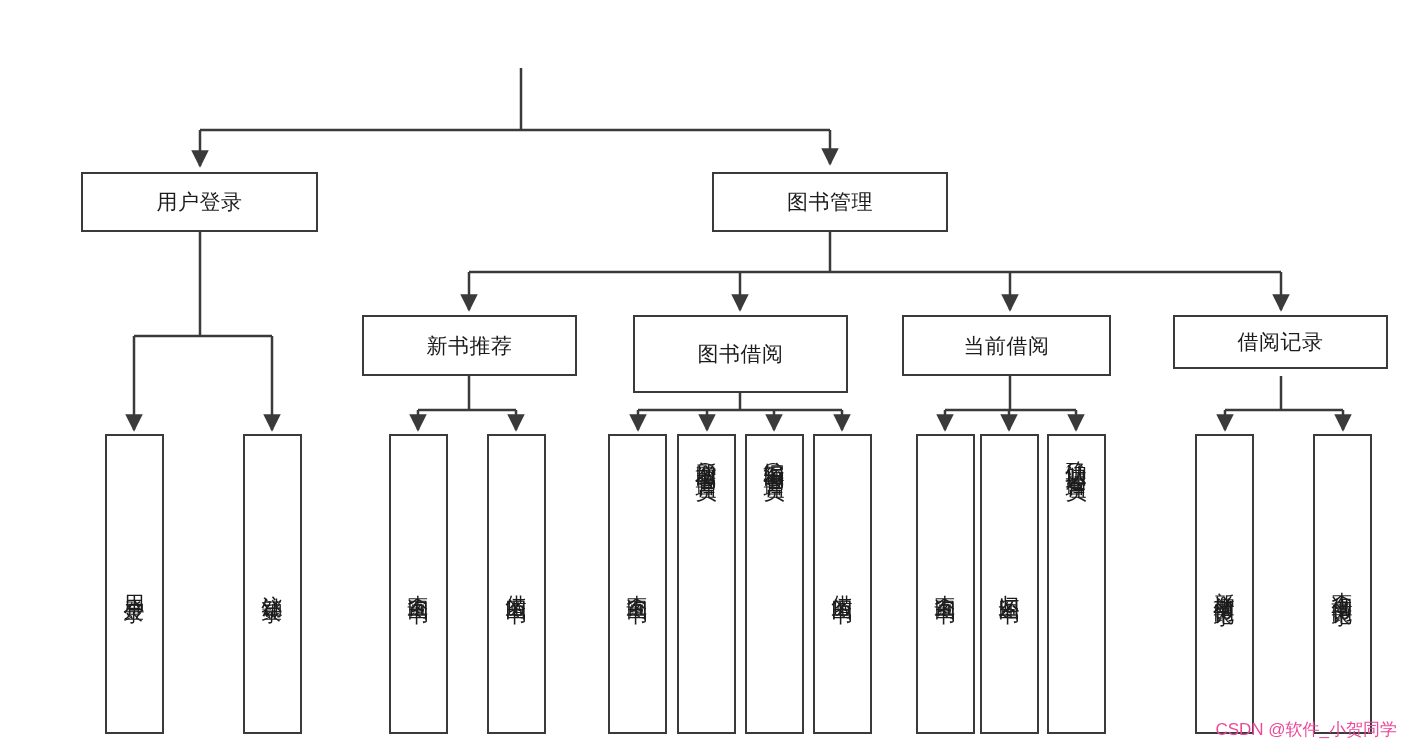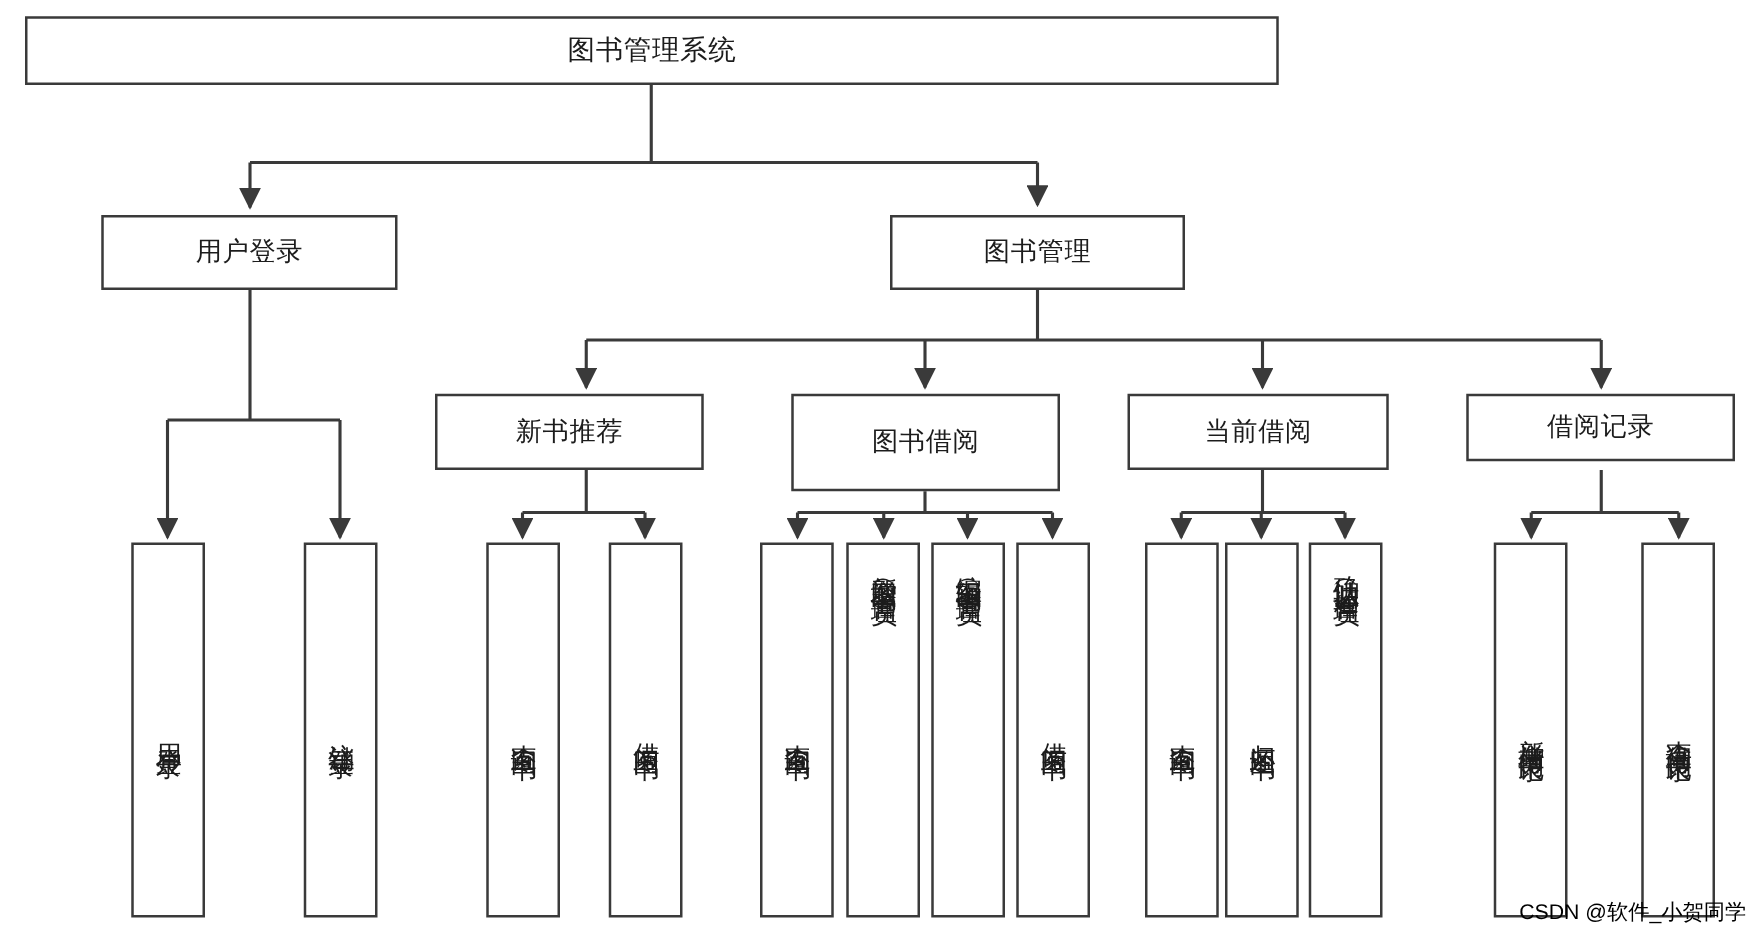--- a/index.html
+++ b/index.html
@@ -130,9 +130,6 @@
     </g>
   </svg>
 
-  <div class="node horiz root" style="left:20px; top:13px; width:1003px; height:55px;">
-    <span class="node-label">图书管理系统</span>
-  </div>
 
   <div class="node horiz" style="left:81px; top:172px; width:237px; height:60px;">
     <span class="node-label">用户登录</span>

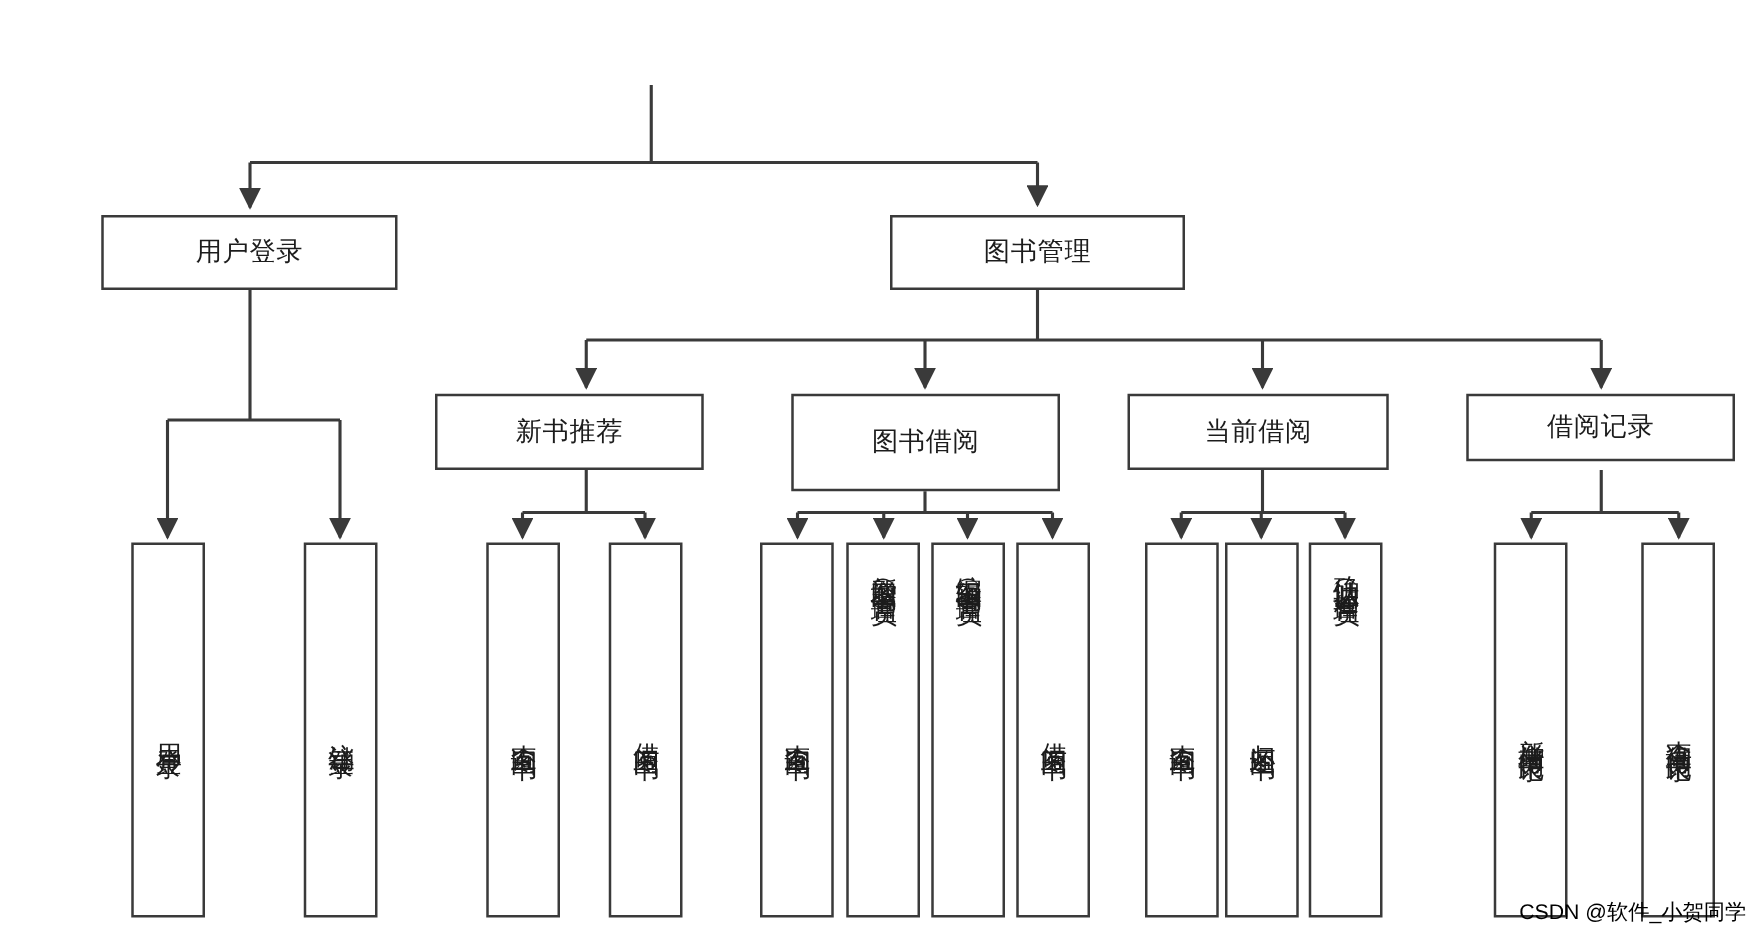--- a/index.html
+++ b/index.html
@@ -139,7 +139,7 @@
     <span class="node-label">图书管理</span>
   </div>
 
-  <div class="node horiz" style="left:348px; top:315px; width:215px; height:61px;">
+  <div class="node horiz" style="left:362px; top:315px; width:215px; height:61px;">
     <span class="node-label">新书推荐</span>
   </div>
 

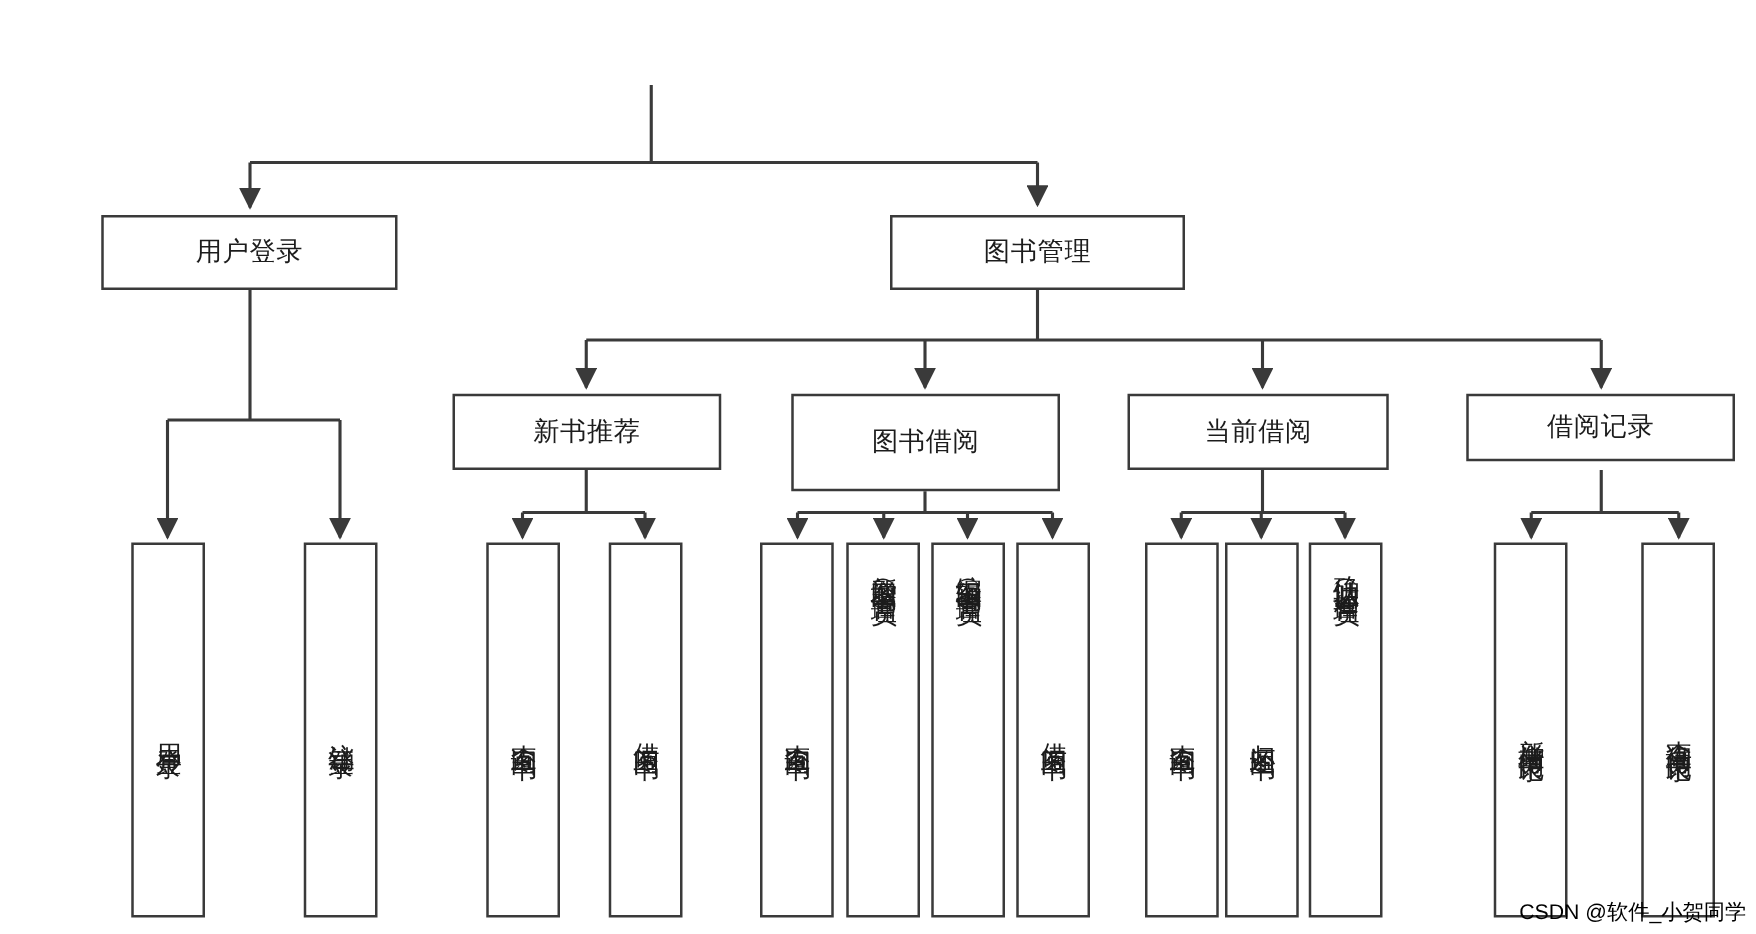--- a/index.html
+++ b/index.html
@@ -70,7 +70,7 @@
     right: 8px;
     bottom: 6px;
     font-size: 17px;
-    color: #000000;
+    color: #ec4899;
     white-space: nowrap;
     font-family: "Liberation Sans", "DejaVu Sans", sans-serif;
   }

